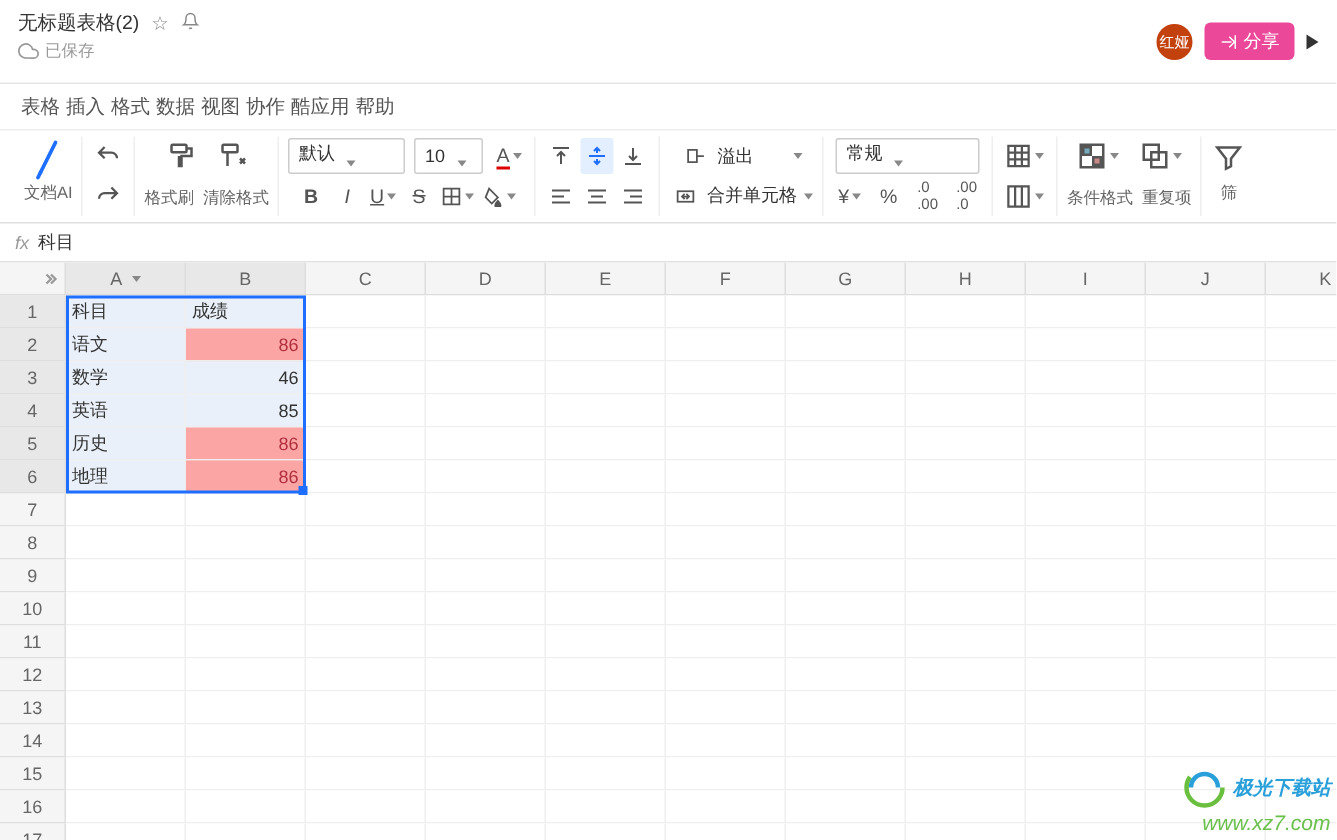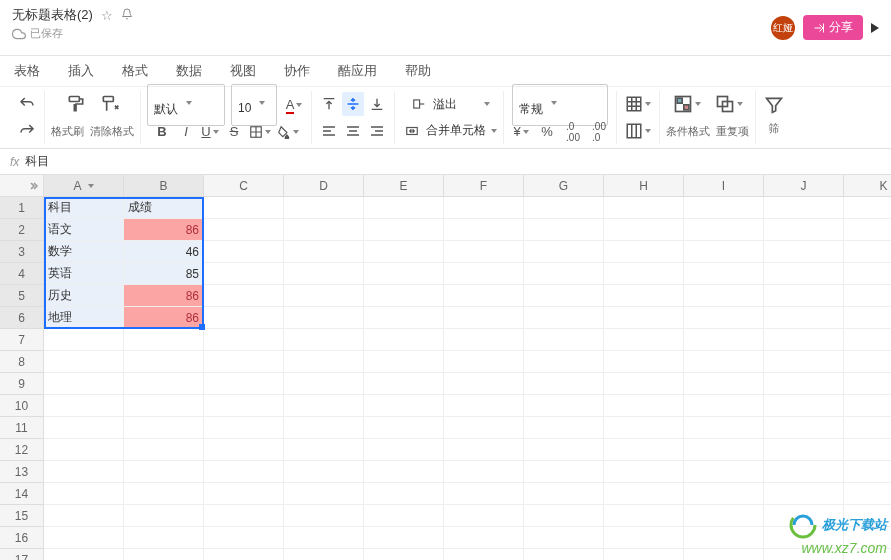--- a/index.html
+++ b/index.html
@@ -17,7 +17,7 @@
 .play-icon { width: 0; height: 0; border-left: 8px solid #333; border-top: 5px solid transparent; border-bottom: 5px solid transparent; }
 
 
-.menubar { display: flex; gap: 28px; padding: 6px 14px; font-size: 13px; color: #555; border-bottom: 1px solid #eee; }
+.menubar { display: flex; gap: 4px; padding: 6px 14px; font-size: 13px; color: #555; border-bottom: 1px solid #eee; }
 .menubar span { cursor: pointer; }
 
 

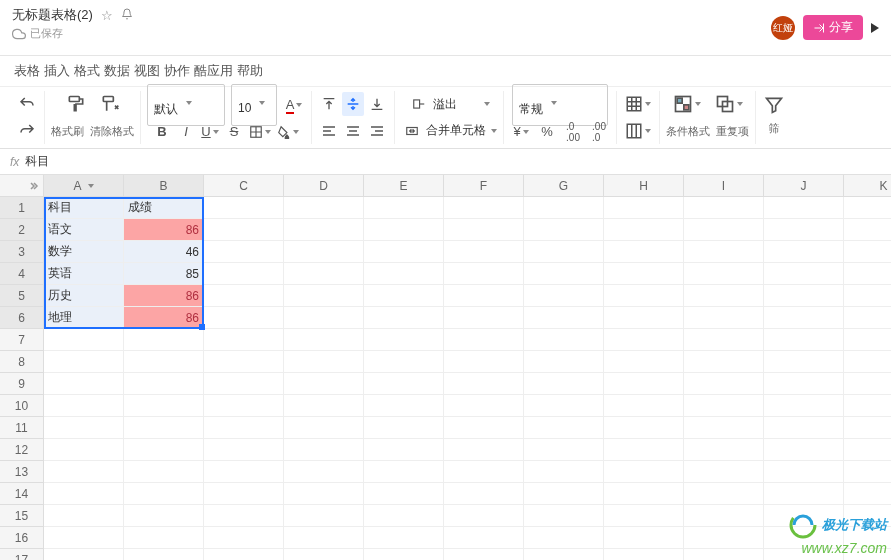--- a/index.html
+++ b/index.html
@@ -29,7 +29,7 @@
 .tbtn { display: flex; align-items: center; justify-content: center; min-width: 22px; height: 24px; cursor: pointer; color: #555; font-size: 13px; border-radius: 2px; padding: 0 2px; }
 .tbtn.active { background: #e3eeff; }
 .dropdown-caret { width: 0; height: 0; border-left: 3px solid transparent; border-right: 3px solid transparent; border-top: 4px solid #888; margin-left: 2px; }
-.select-box { border: 1px solid #ccc; height: 42px; display: flex; align-items: flex-start; padding: 16px 6px; gap: 6px; font-size: 12px; color: #333; cursor: pointer; border-radius: 2px; }
+.select-box { border: 1px solid #ccc; height: 24px; display: flex; align-items: flex-end; padding: 4px 6px; gap: 6px; font-size: 12px; color: #333; cursor: pointer; border-radius: 2px; }
 .pen-icon { width: 20px; height: 30px; }
 
 

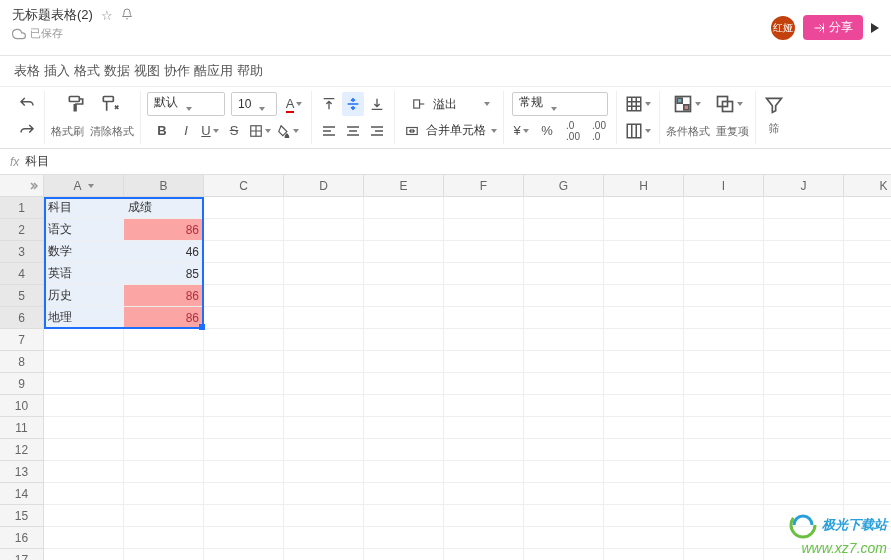--- a/index.html
+++ b/index.html
@@ -114,6 +114,15 @@
 
 <div class="toolbar">
 
+  <div class="tgroup">
+    <div class="tgroup-row">
+      <svg class="pen-icon" viewBox="0 0 24 36">
+          <path d="M6 30 L18 6" stroke="#1e6fff" stroke-width="3" stroke-linecap="round"></path>
+          <path d="M6 30 L4 34" stroke="#1e6fff" stroke-width="3" stroke-linecap="round"></path>
+        </svg>
+    </div>
+    <div class="tgroup-label">文档AI</div>
+  </div>
 
   <div class="tgroup">
     <div class="tgroup-row">

